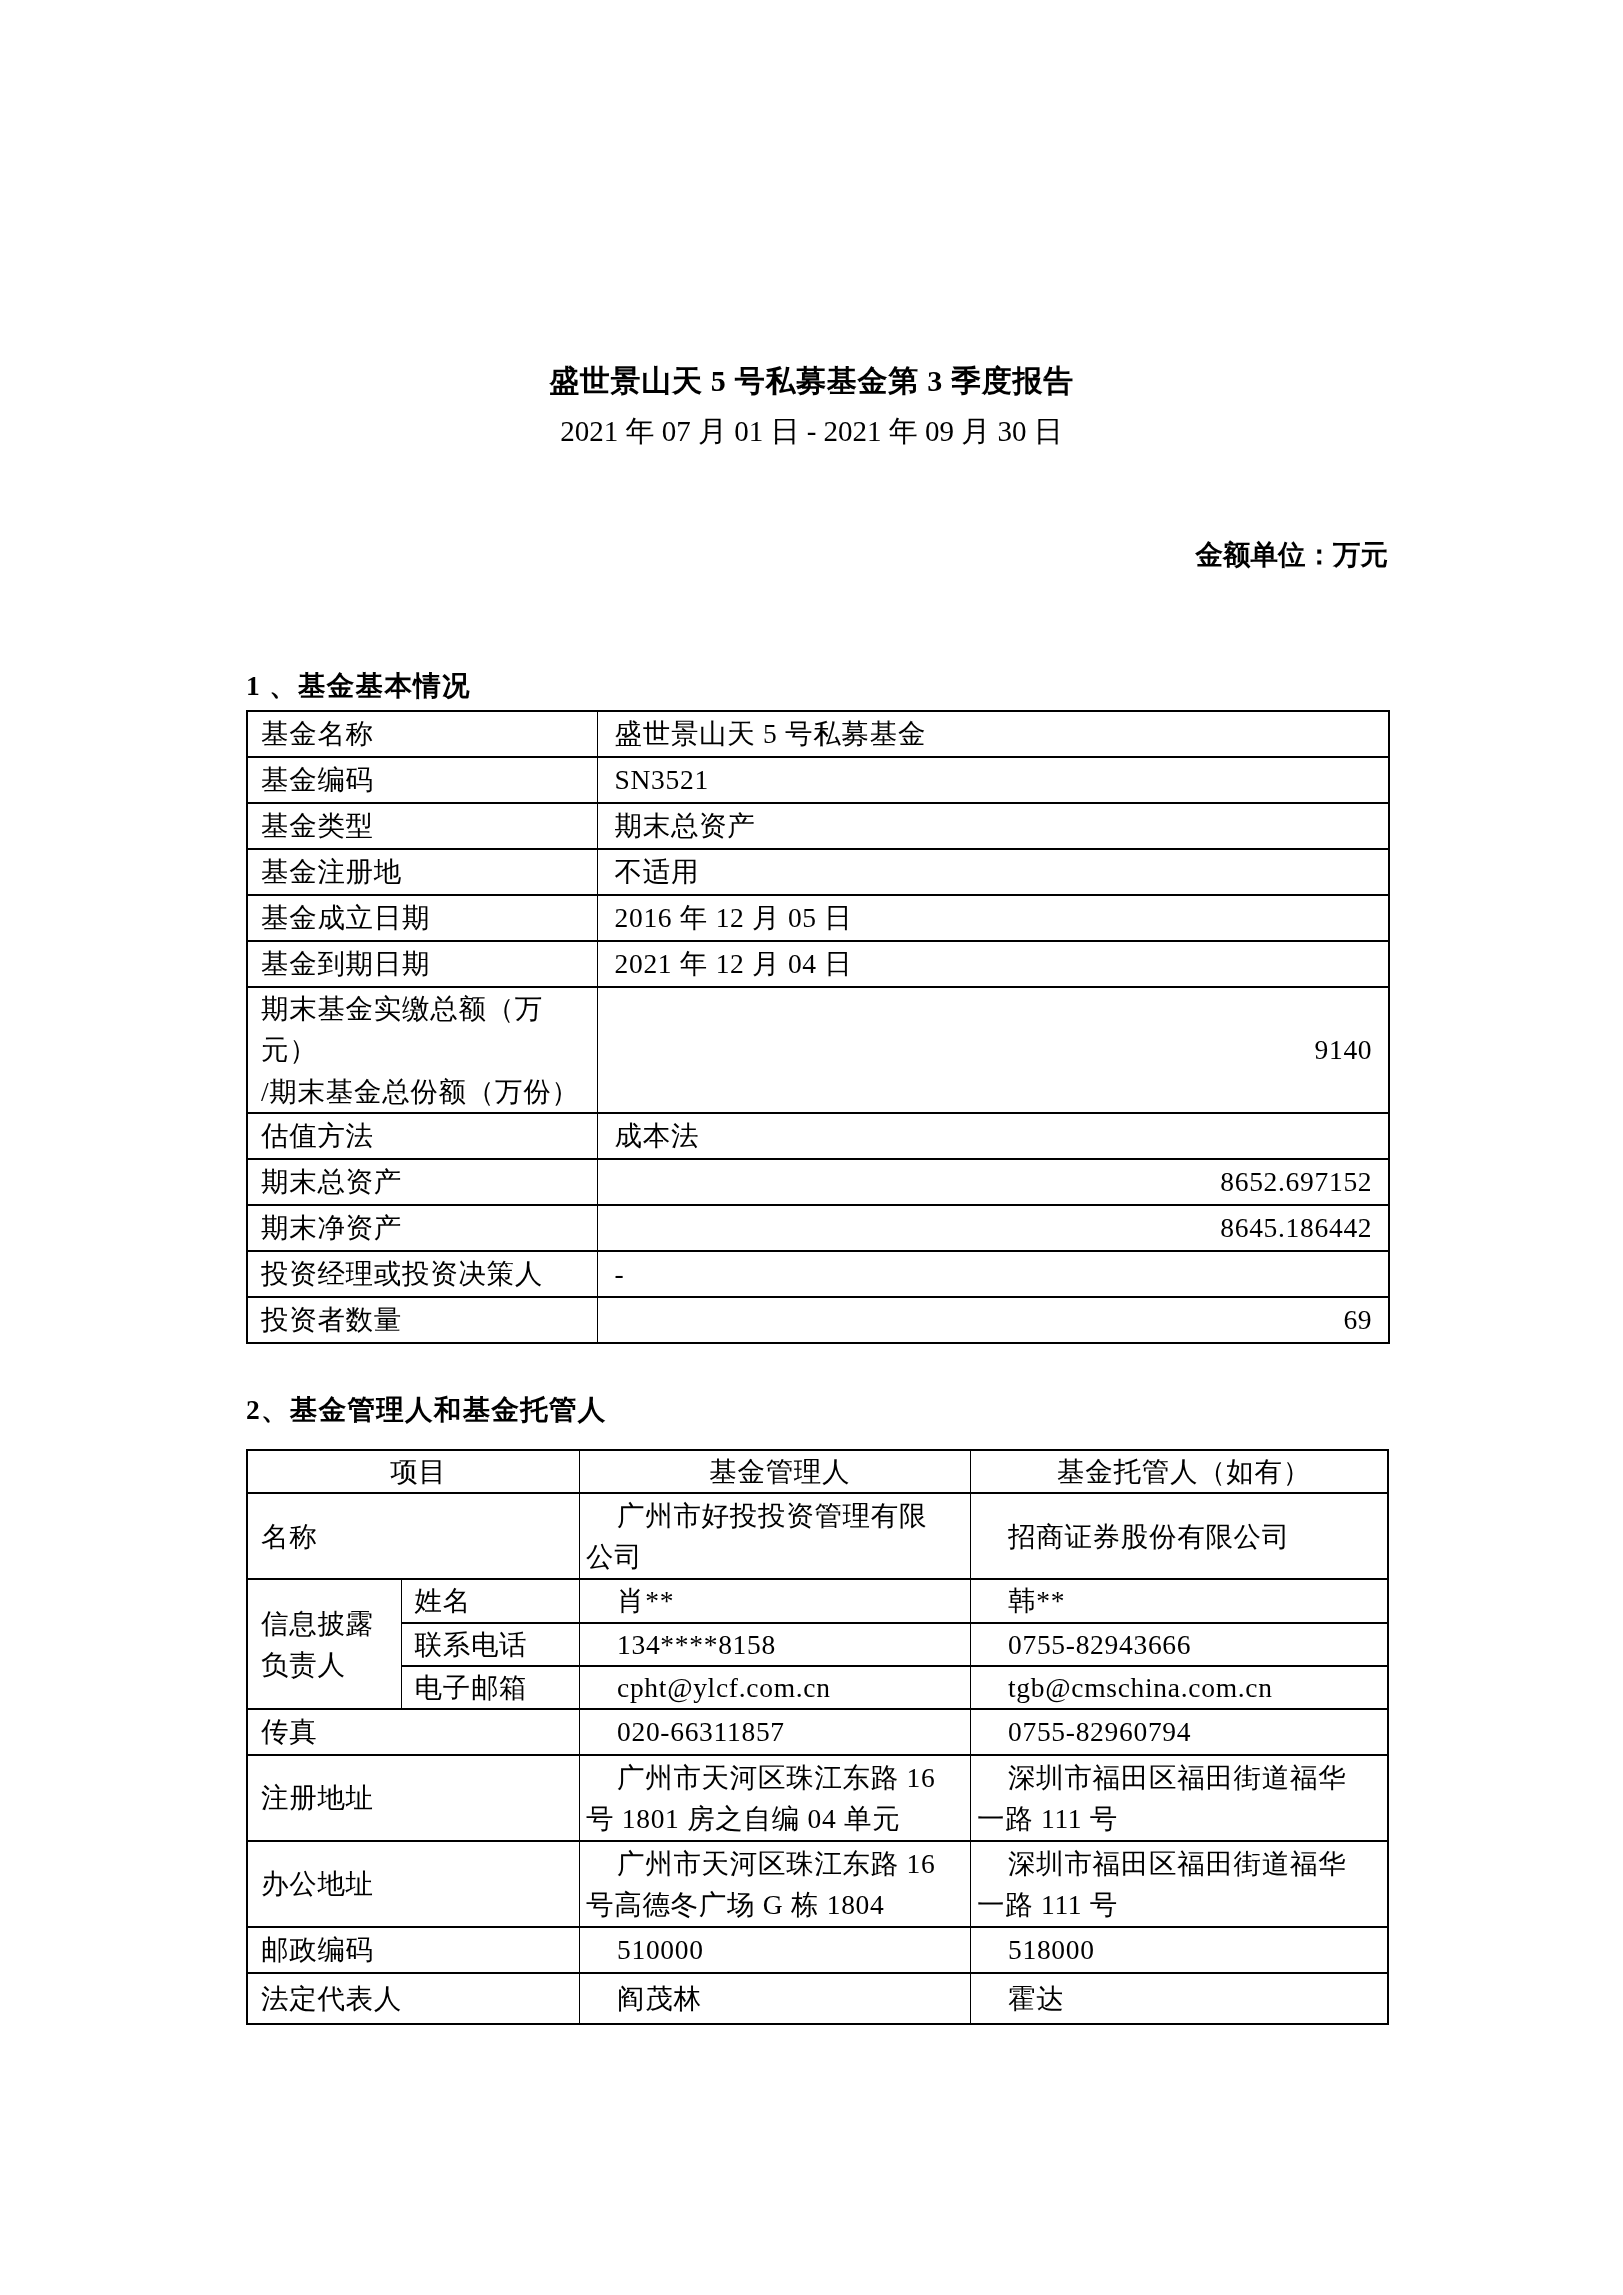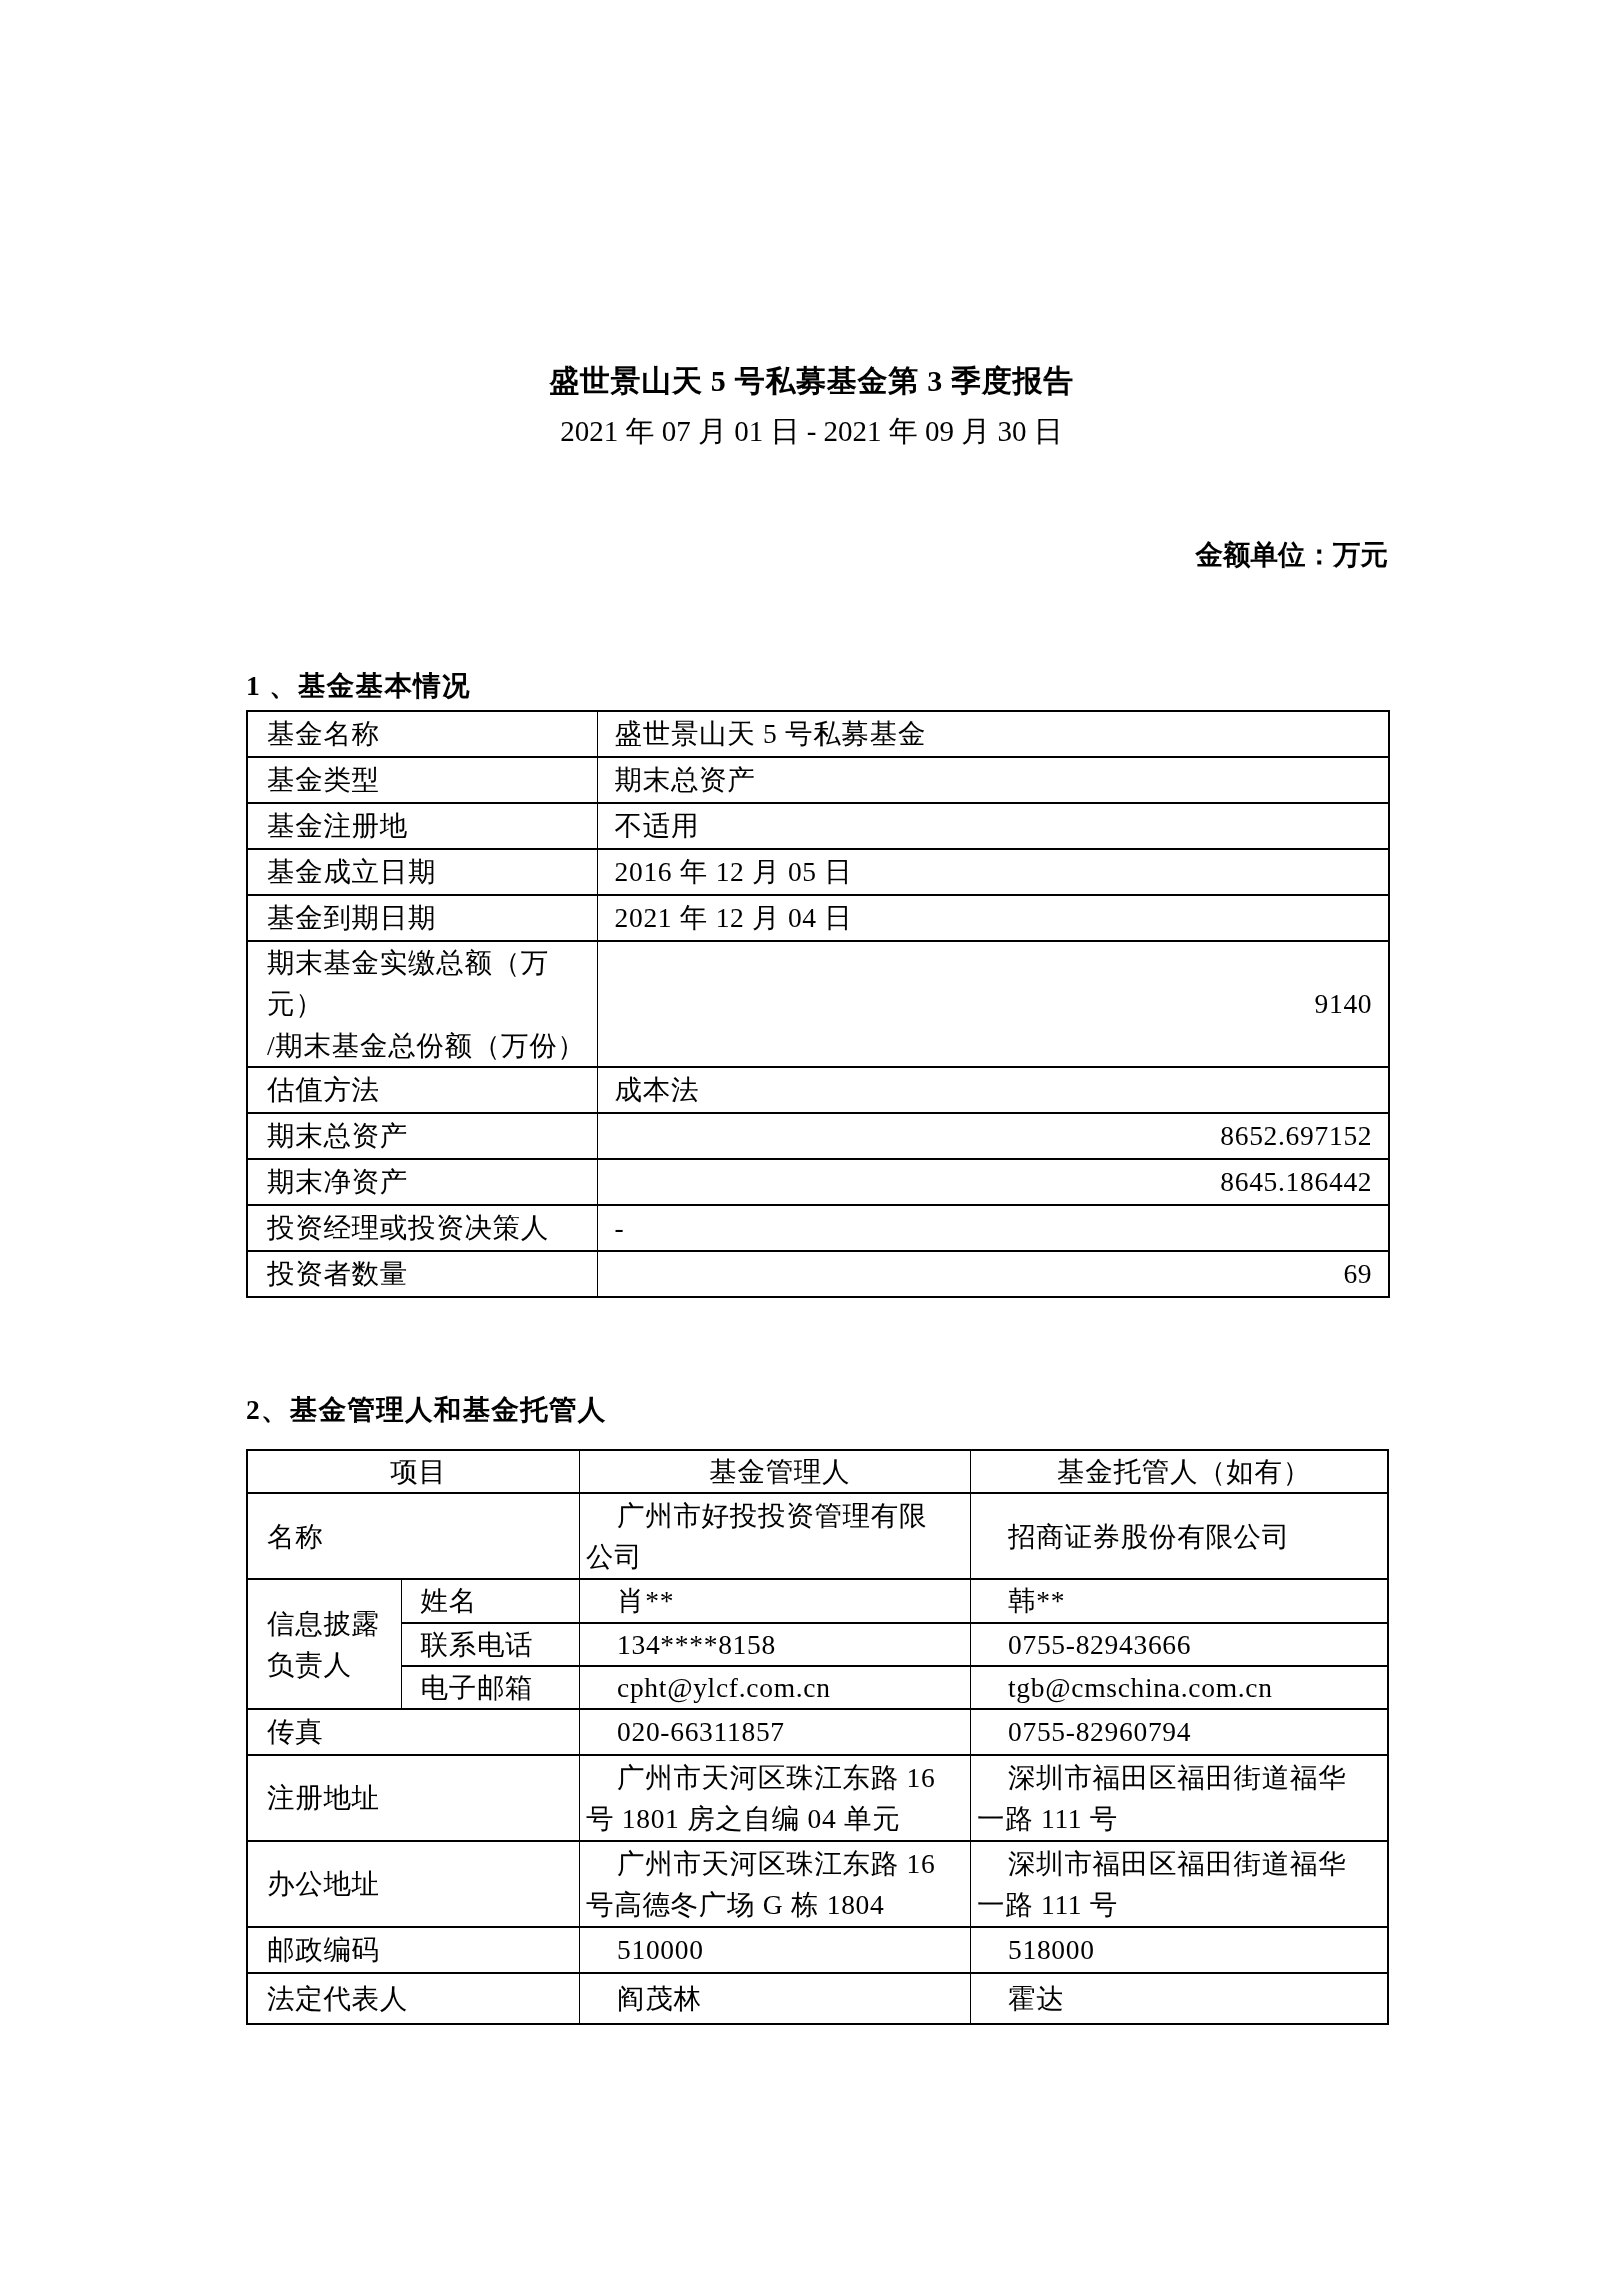--- a/index.html
+++ b/index.html
@@ -58,7 +58,7 @@
   .r140 { height:92px; }
 
   
-  .lbl  { text-align:left; padding-left:19px; padding-right:5.2px; }
+  .lbl  { text-align:left; padding-left:13px; padding-right:5.2px; }
   .hdr  { text-align:center; padding-left:15.7px; padding-right:5.2px; font-weight:normal; }
   .val  { text-align:left; padding-left:17px; padding-right:4px; }
   .valn { text-align:right; padding-right:15.7px; padding-left:6.5px; }

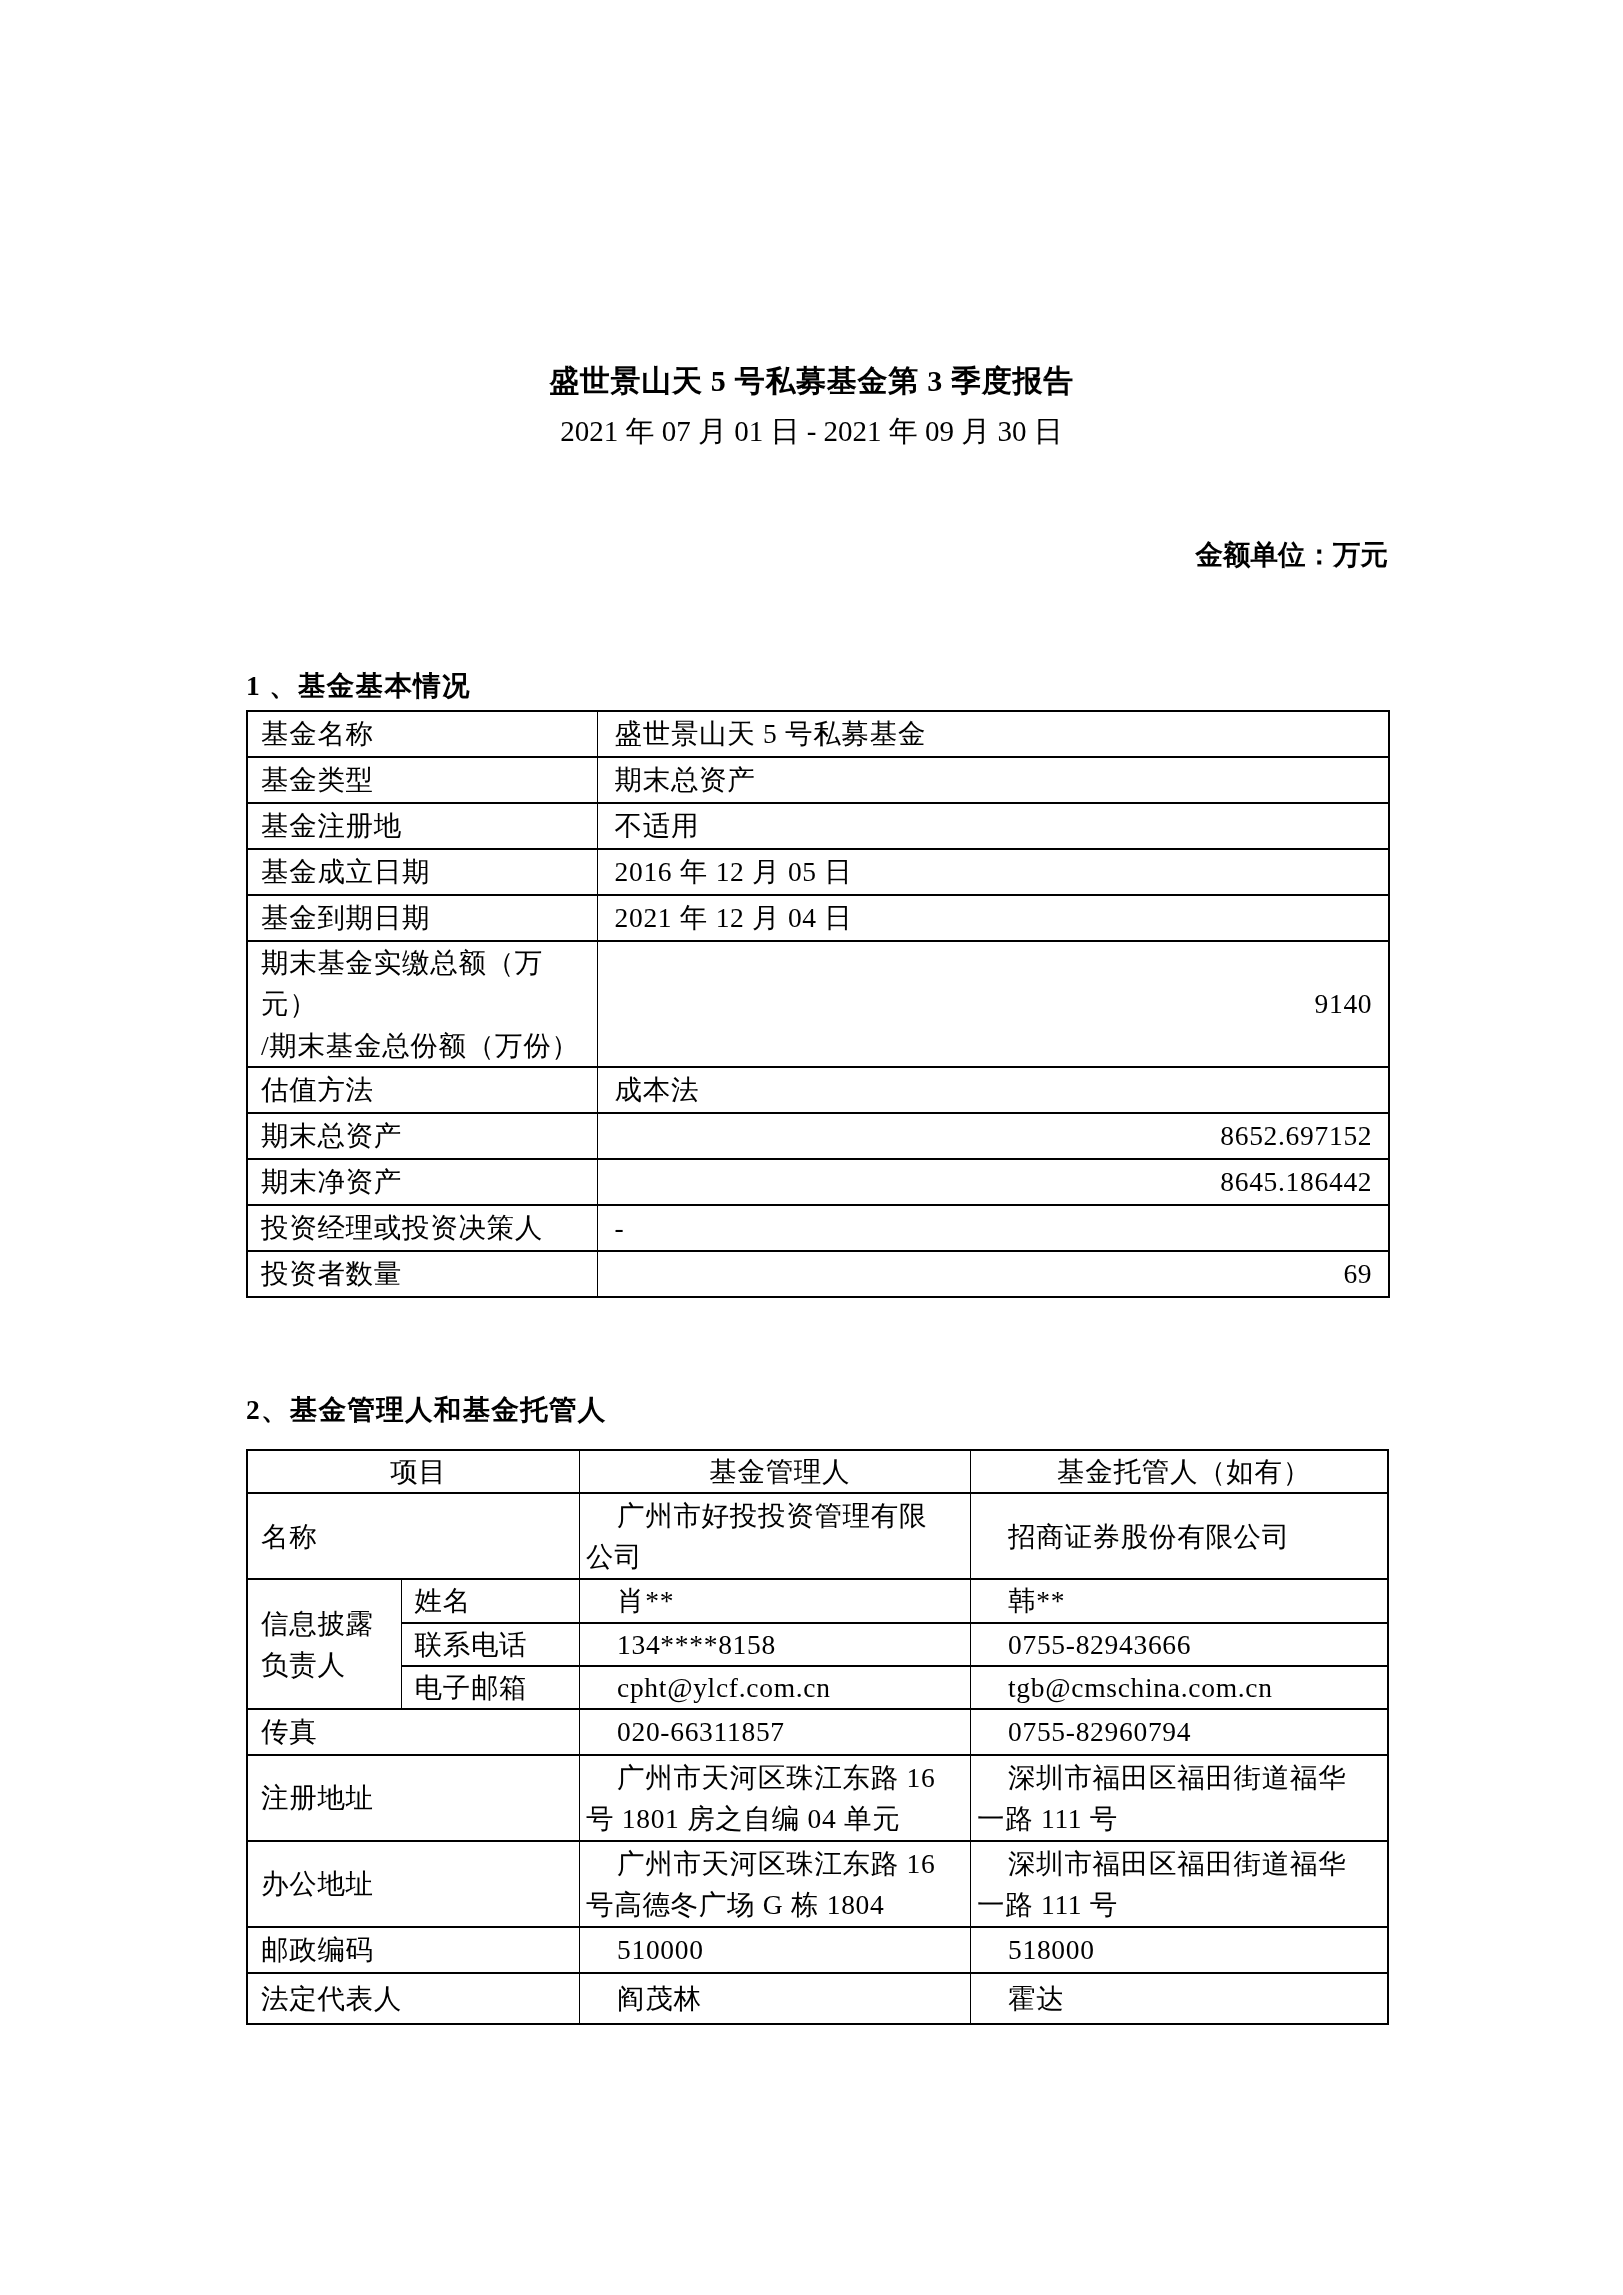--- a/index.html
+++ b/index.html
@@ -86,6 +86,10 @@
         <td class="val">盛世景山天 5 号私募基金</td>
       </tr>
       <tr class="r70">
+        <td class="lbl">基金编码</td>
+        <td class="val">SN3521</td>
+      </tr>
+      <tr class="r70">
         <td class="lbl">基金类型</td>
         <td class="val">期末总资产</td>
       </tr>

